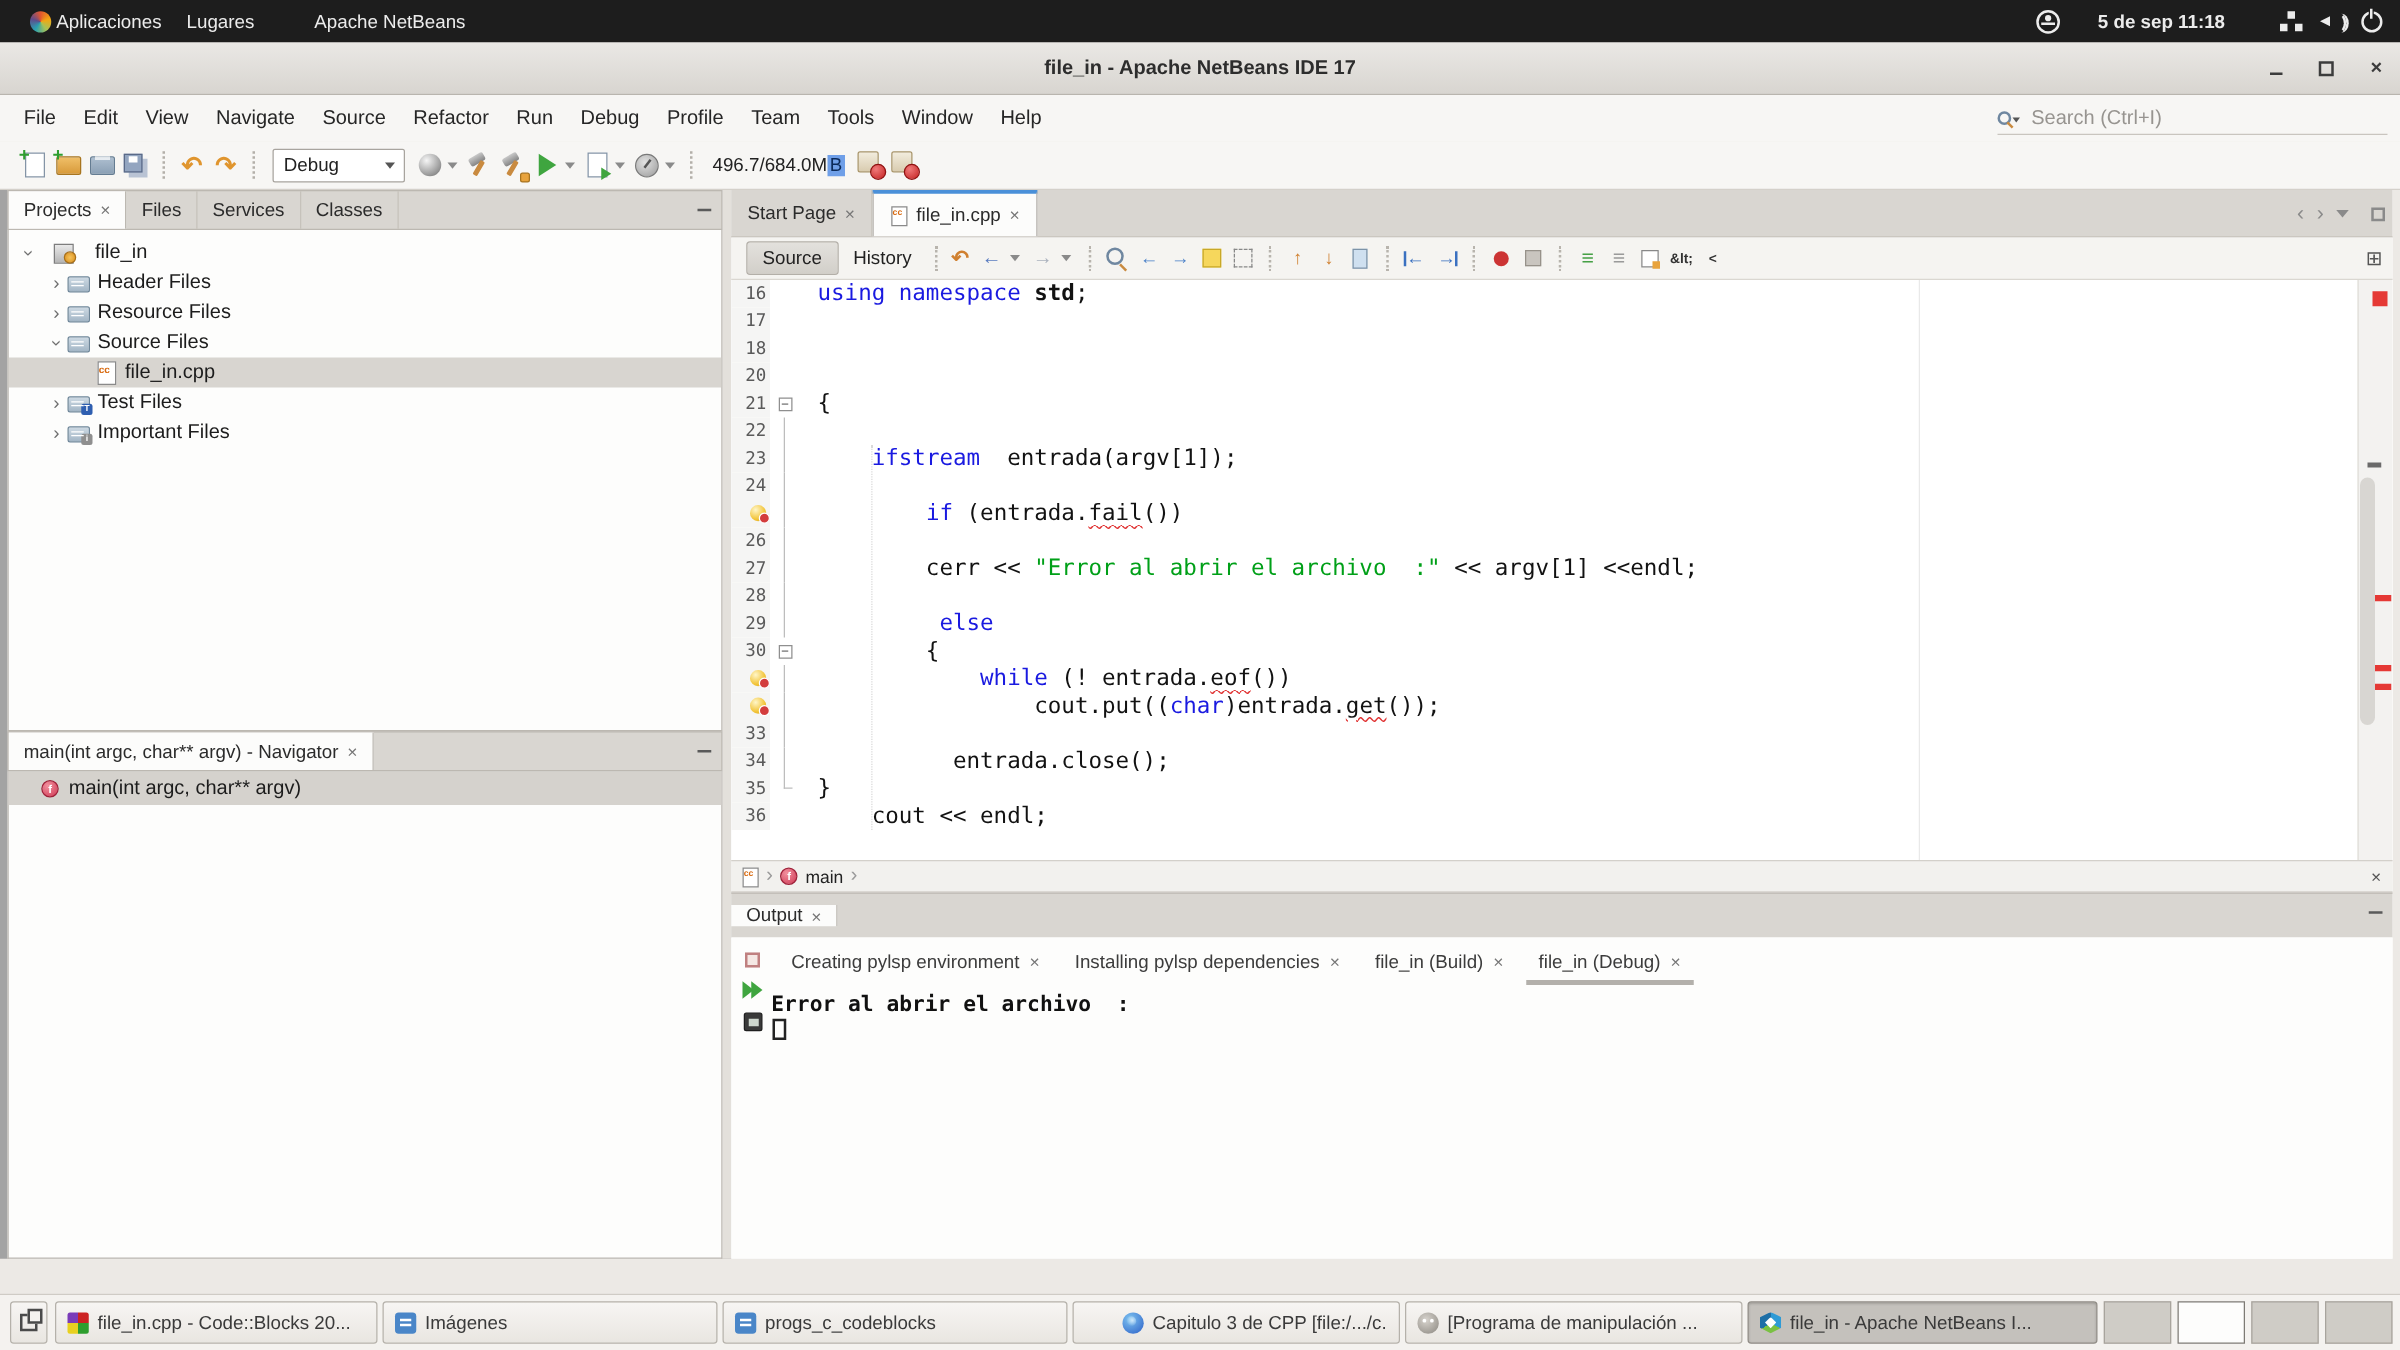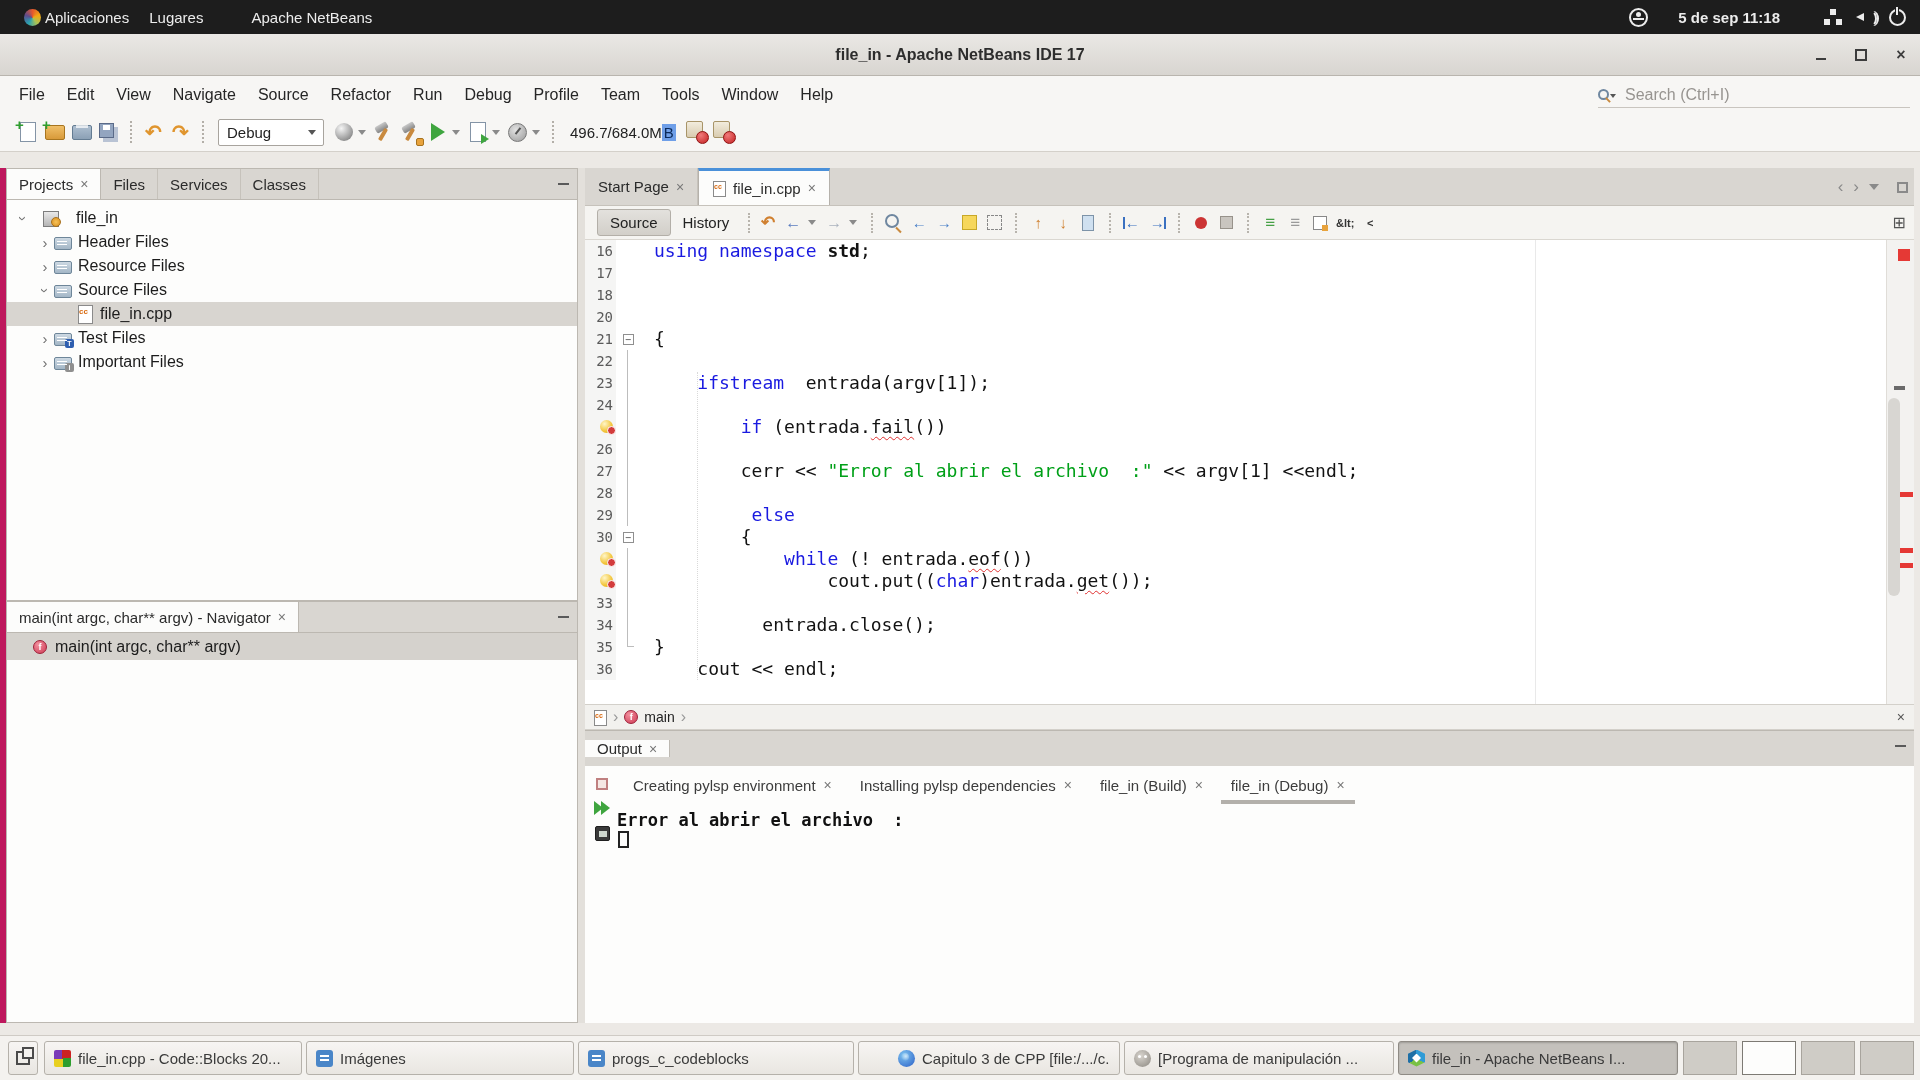--- a/index.html
+++ b/index.html
@@ -78,7 +78,7 @@
   .t-clock2::after { background:radial-gradient(circle at 35% 30%, #f07a7a, #c42222); }
 
   
-  .content { position:absolute; top:152px; left:0; width:1528px; height:855px; background:#be185d;margin-top:16px; }
+  .content { position:absolute; top:152px; left:0; width:1528px; height:855px; background:#a3a3a3; }
   .left-col { position:absolute; left:6px; top:0; width:572px; height:855px; }
   .vsplit { position:absolute; left:578px; top:0; width:7px; height:855px; background:#e3e0db; }
   .right-col { position:absolute; left:585px; top:0; width:1329px; height:855px; background:#fff; }

